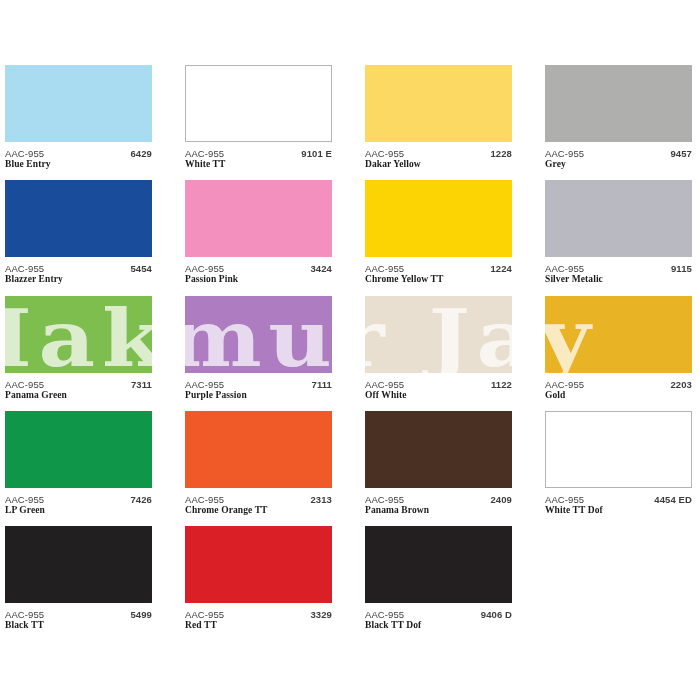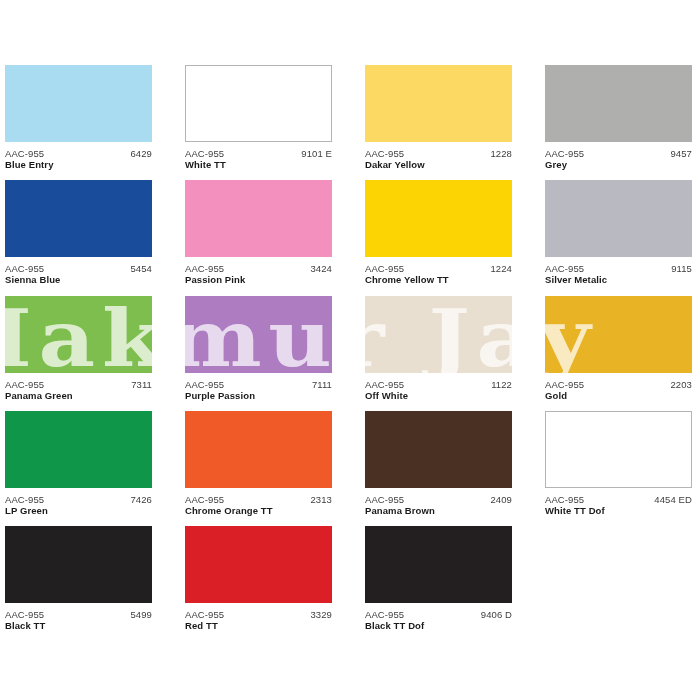--- a/index.html
+++ b/index.html
@@ -48,7 +48,7 @@
     letter-spacing: 0.1px;
   }
   .meta .brand { font-weight: 400; }
-  .meta .code  { font-weight: 400; }
+  .meta .code  { font-weight: 700; }
   .name {
     width: 147px;
     font-size: 9.5px;

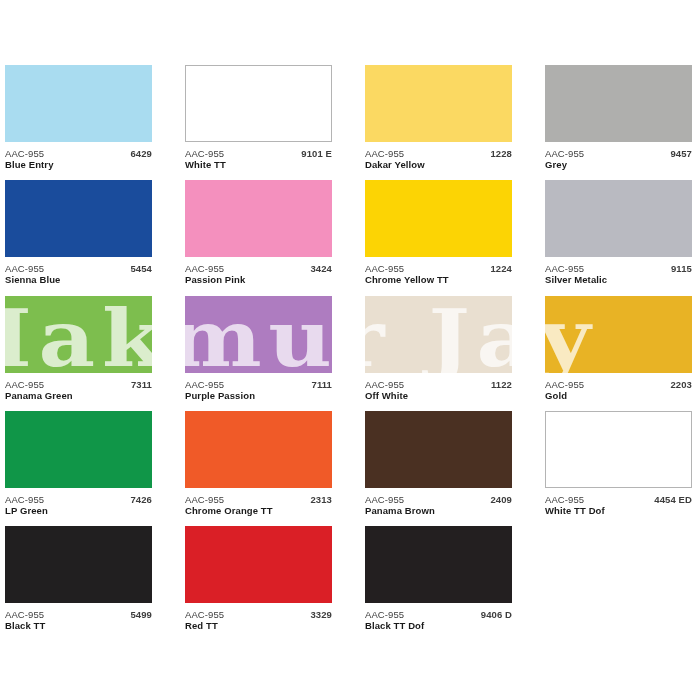--- a/index.html
+++ b/index.html
@@ -57,6 +57,7 @@
     color: #1a1a1a;
     letter-spacing: 0.1px;
     white-space: nowrap;
+    font-family: Liberation Serif, serif;
   }
   
   #watermark {

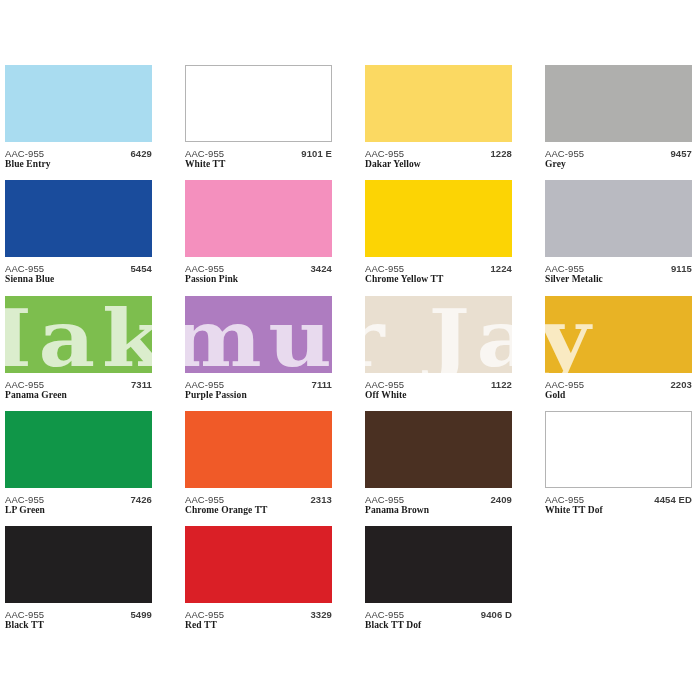--- a/index.html
+++ b/index.html
@@ -127,7 +127,7 @@
           <span class="brand">AAC-955</span>
           <span class="code">5454</span>
         </div>
-        <div class="name">Sienna Blue</div>
+        <div class="name">Blazzer Entry</div>
       </div>
       <div class="swatch-cell" style="left: 185px; top: 180px;">
         <div class="chip" title="Carnival Pink" style="background: rgb(244, 144, 190);"></div>

